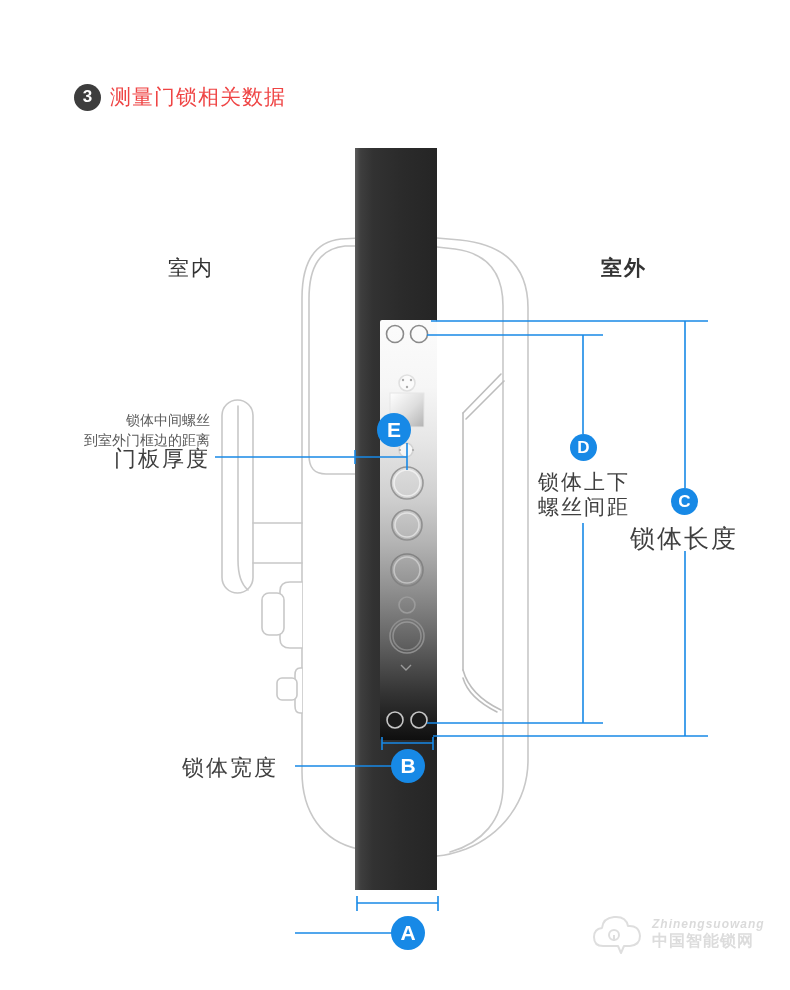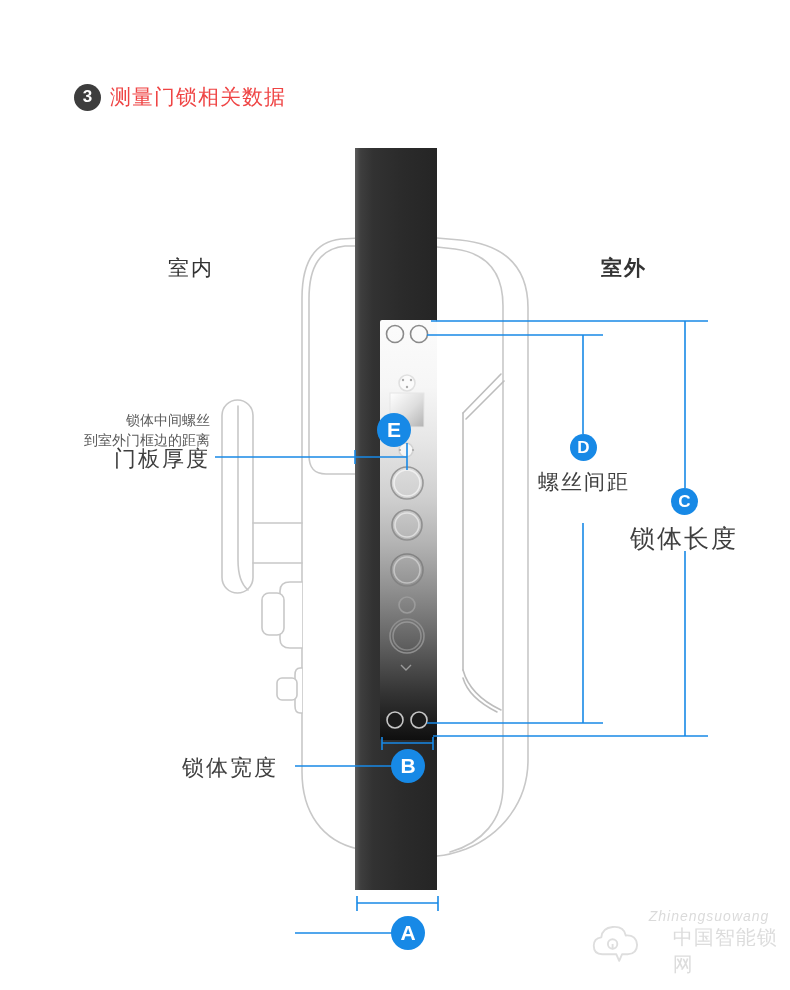--- a/index.html
+++ b/index.html
@@ -188,6 +188,7 @@
   </div>
   <div id="label-e" class="abs meas-label">门板厚度</div>
   <div id="label-d" class="abs meas-label">
+    <div>锁体上下</div>
     <div>螺丝间距</div>
   </div>
   <div id="label-c" class="abs meas-label">锁体长度</div>

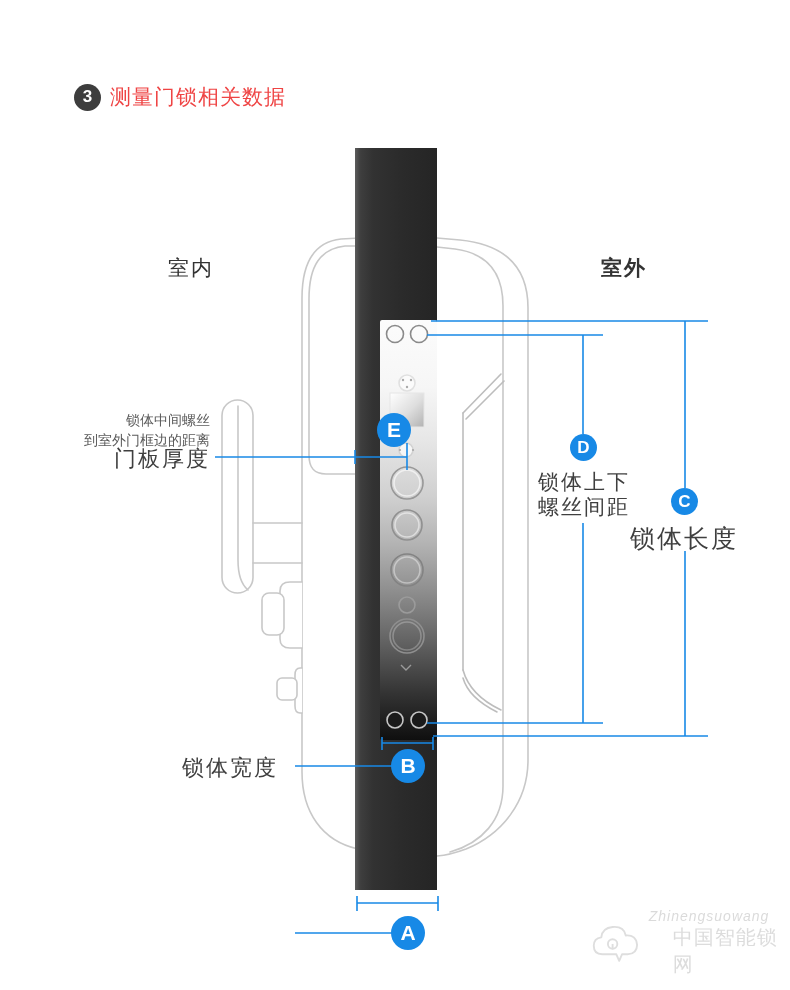--- a/index.html
+++ b/index.html
@@ -52,7 +52,7 @@
   
   #watermark{left:590px;top:908px;width:200px;display:flex;align-items:center;gap:6px;z-index:5;opacity:0.55;}
   #wm-texts{display:flex;flex-direction:column;}
-  #wm-small{font-size:14px;font-style:italic;color:#bdbdbd;letter-spacing:1px;}
+  #wm-small{font-size:12px;font-style:italic;color:#bdbdbd;letter-spacing:1px;font-weight:bold;}
   #wm-main{font-size:20px;font-weight:normal;color:#c0c0c0;letter-spacing:1px;margin-left:24px;}
 </style>
 </head>

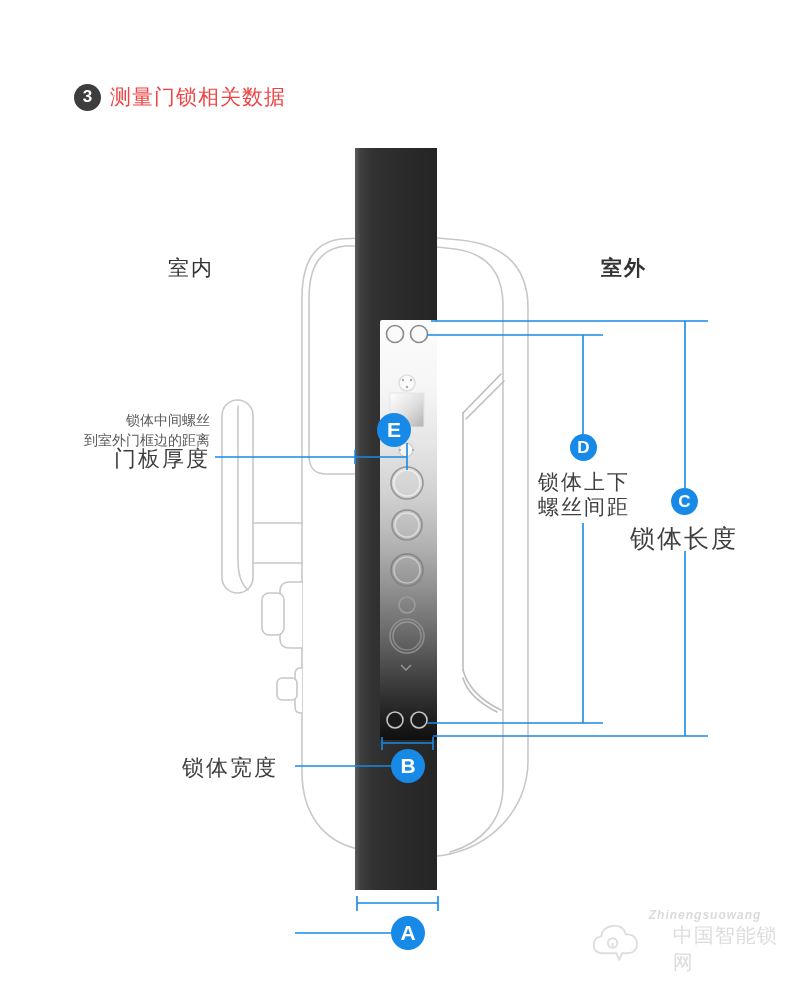--- a/index.html
+++ b/index.html
@@ -53,7 +53,7 @@
   #watermark{left:590px;top:908px;width:200px;display:flex;align-items:center;gap:6px;z-index:5;opacity:0.55;}
   #wm-texts{display:flex;flex-direction:column;}
   #wm-small{font-size:12px;font-style:italic;color:#bdbdbd;letter-spacing:1px;font-weight:bold;}
-  #wm-main{font-size:20px;font-weight:normal;color:#c0c0c0;letter-spacing:1px;margin-left:24px;}
+  #wm-main{font-size:16px;font-weight:bold;color:#c0c0c0;letter-spacing:1px;}
 </style>
 </head>
 <body>

